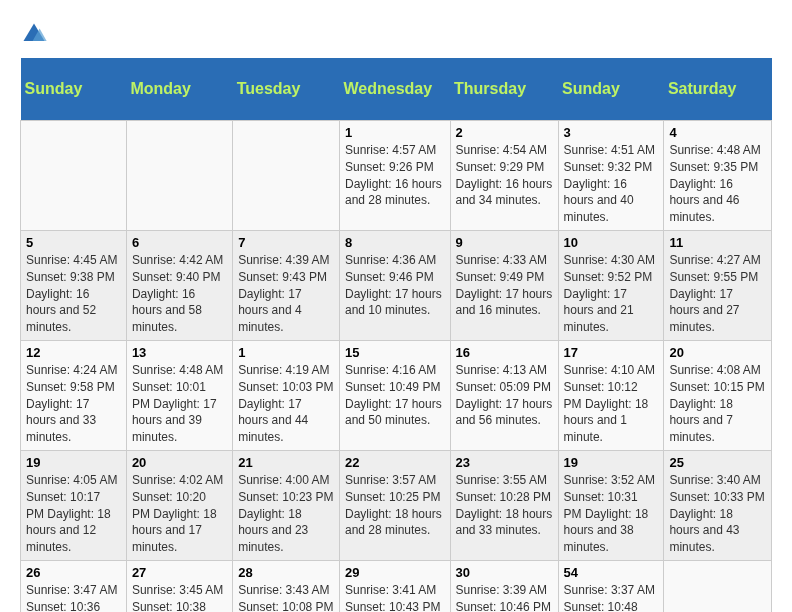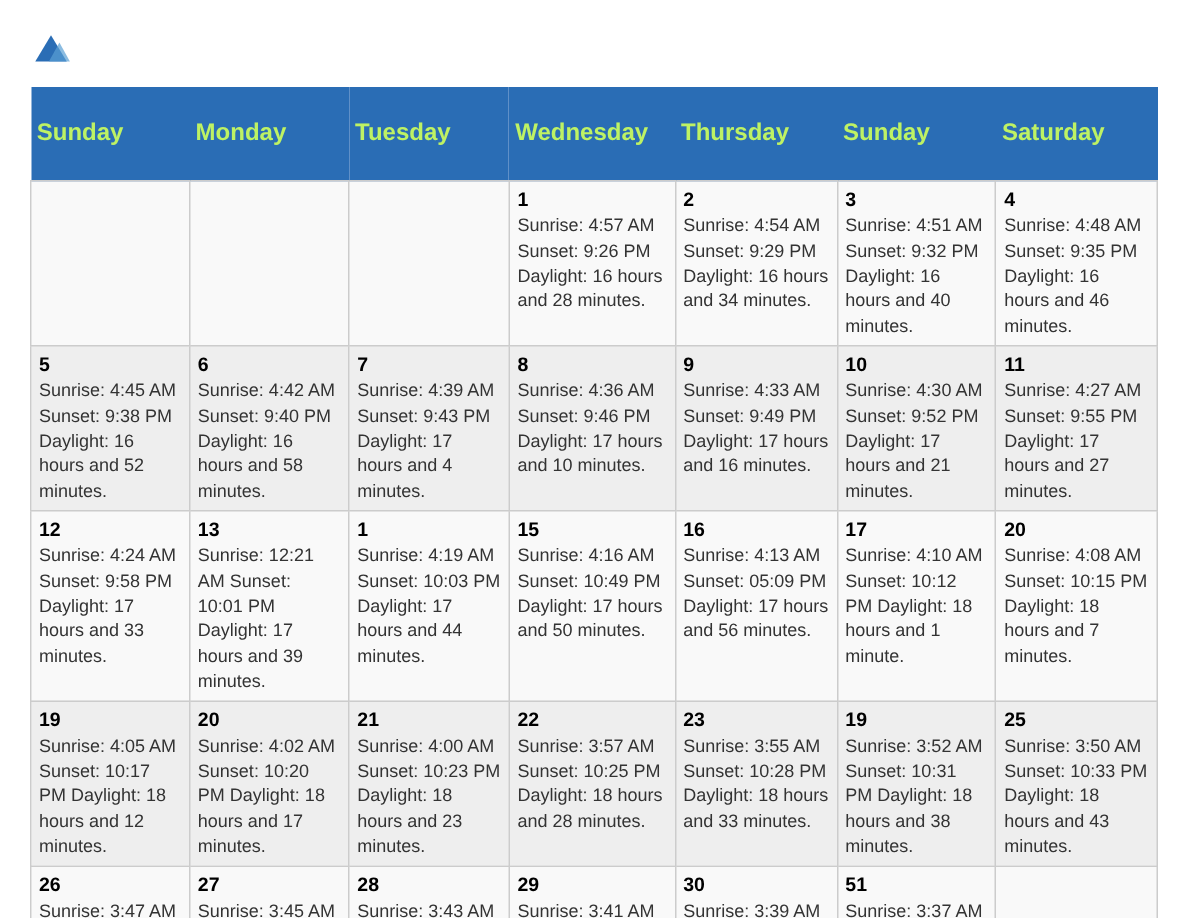--- a/index.html
+++ b/index.html
@@ -222,7 +222,7 @@
           </td>
           <td>
             <span class="day-num">13</span>
-            <div class="day-info">Sunrise: 12:21 AM
+            <div class="day-info">Sunrise: 4:48 AM
 Sunset: 10:01 PM
 Daylight: 17 hours
 and 39 minutes.</div>

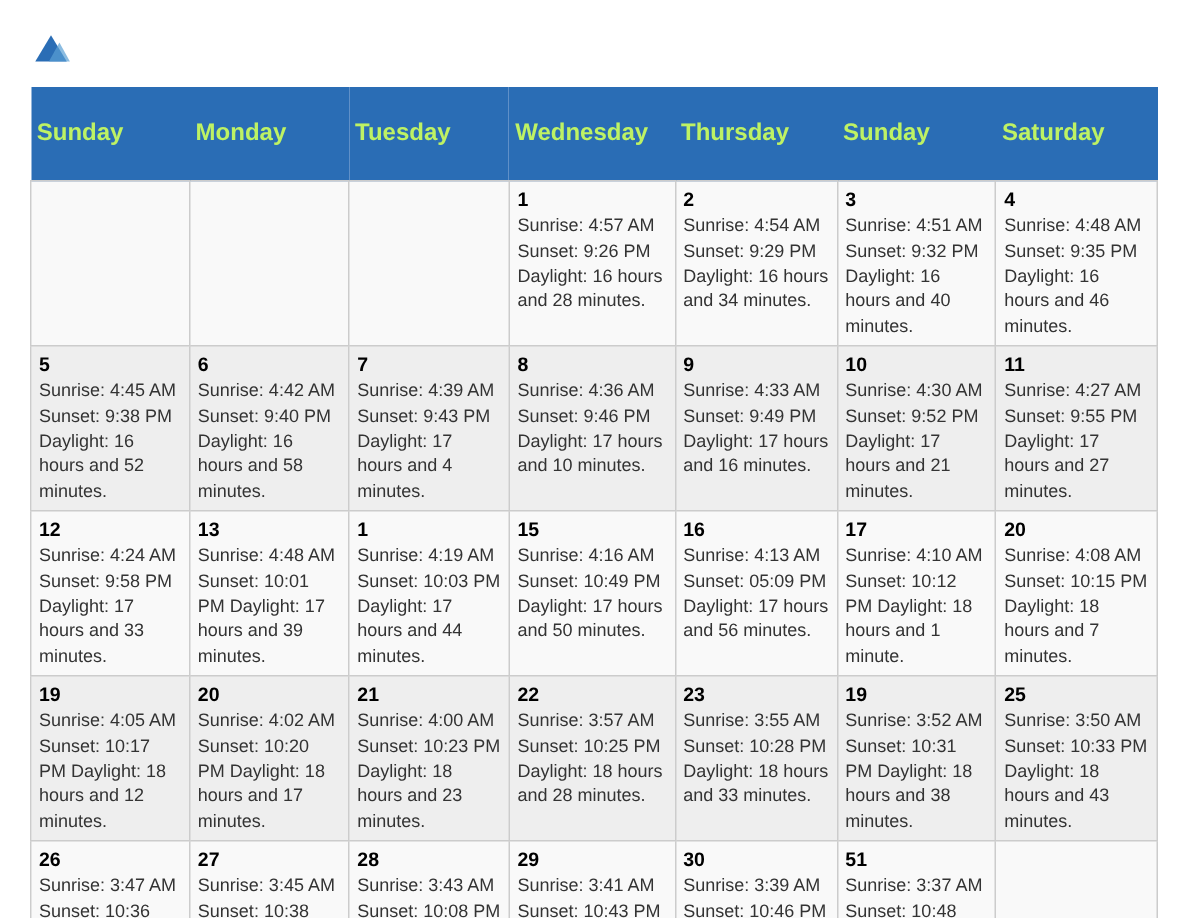--- a/index.html
+++ b/index.html
@@ -308,7 +308,7 @@
           </td>
           <td>
             <span class="day-num">25</span>
-            <div class="day-info">Sunrise: 3:50 AM
+            <div class="day-info">Sunrise: 3:40 AM
 Sunset: 10:33 PM
 Daylight: 18 hours
 and 43 minutes.</div>

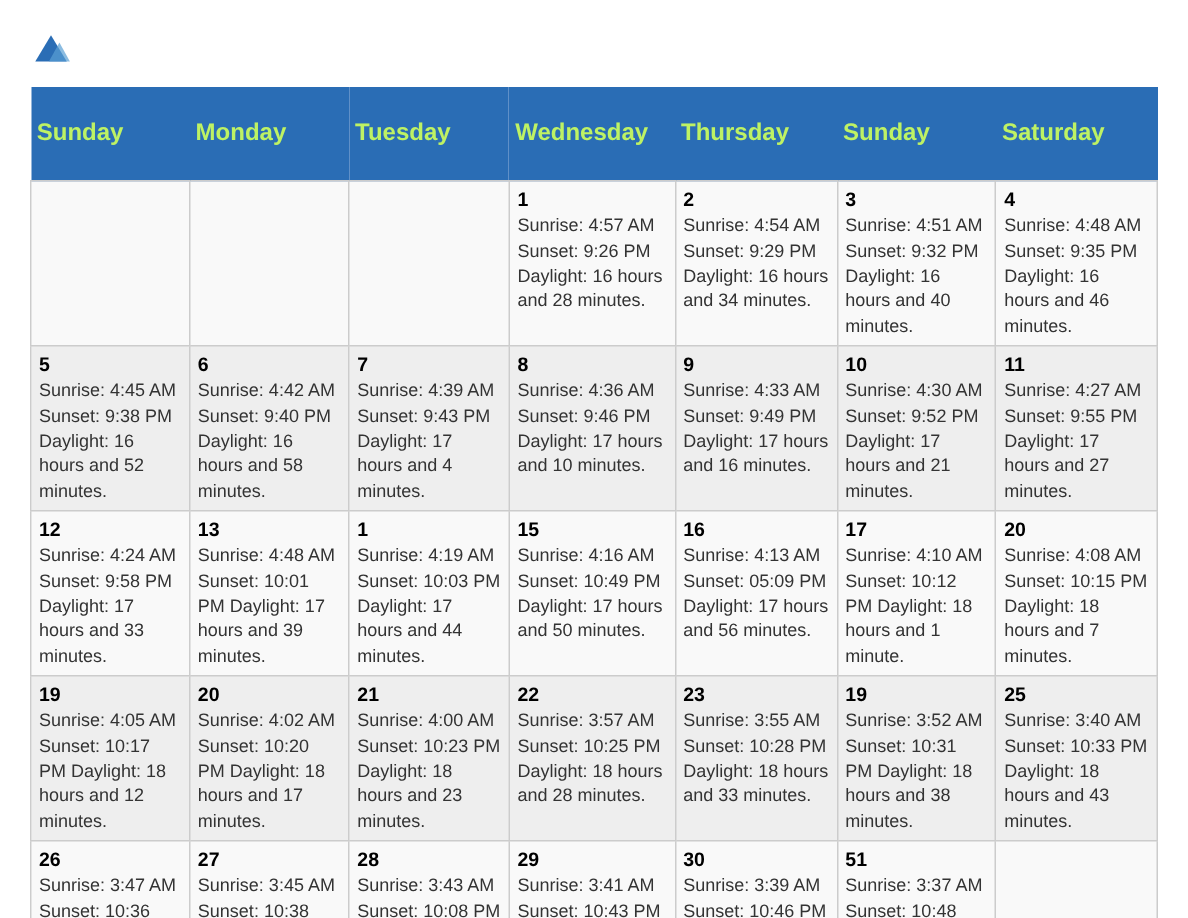--- a/index.html
+++ b/index.html
@@ -351,7 +351,7 @@
 and 7 minutes.</div>
           </td>
           <td>
-            <span class="day-num">51</span>
+            <span class="day-num">54</span>
             <div class="day-info">Sunrise: 3:37 AM
 Sunset: 10:48 PM
 Daylight: 19 hours

